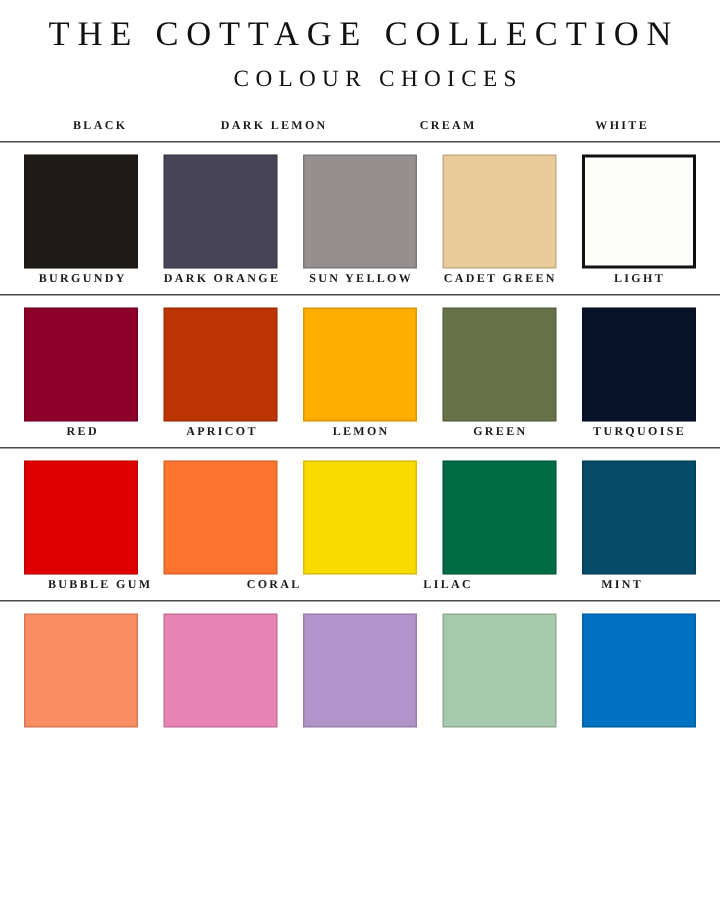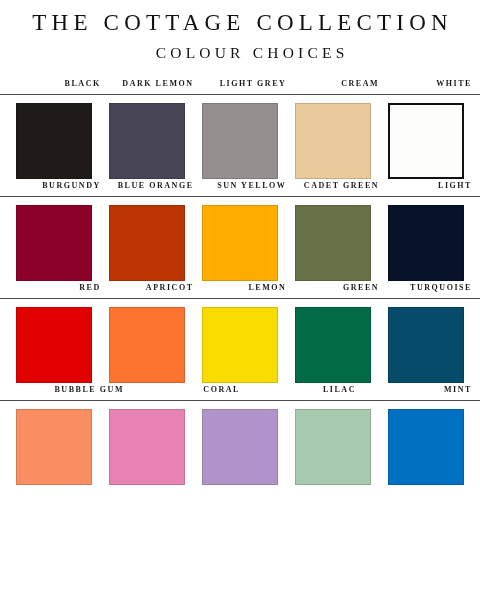--- a/index.html
+++ b/index.html
@@ -60,7 +60,7 @@
   }
   .label-cell {
     flex: 1 1 0;
-    text-align: right;
+    text-align: center;
     font-family: "Liberation Serif", serif;
     font-size: 8px;
     letter-spacing: 1.55px;

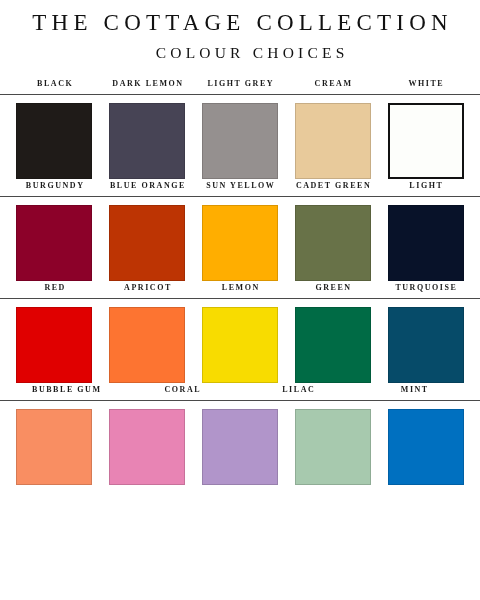--- a/index.html
+++ b/index.html
@@ -113,7 +113,6 @@
       <div class="label-strip">
         <div class="label-cell">BLACK</div>
         <div class="label-cell">DARK LEMON</div>
-        <div class="label-cell">LIGHT GREY</div>
         <div class="label-cell">CREAM</div>
         <div class="label-cell">WHITE</div>
       </div>

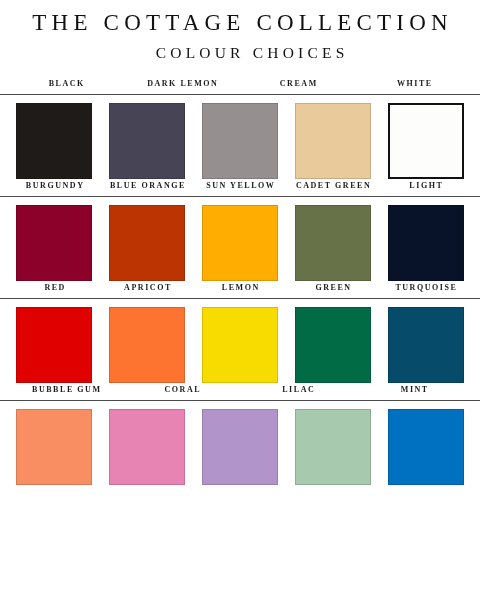--- a/index.html
+++ b/index.html
@@ -139,7 +139,7 @@
     <div class="row">
       <div class="label-strip">
         <div class="label-cell">BURGUNDY</div>
-        <div class="label-cell">BLUE ORANGE</div>
+        <div class="label-cell">DARK ORANGE</div>
         <div class="label-cell">SUN YELLOW</div>
         <div class="label-cell">CADET GREEN</div>
         <div class="label-cell">LIGHT</div>

